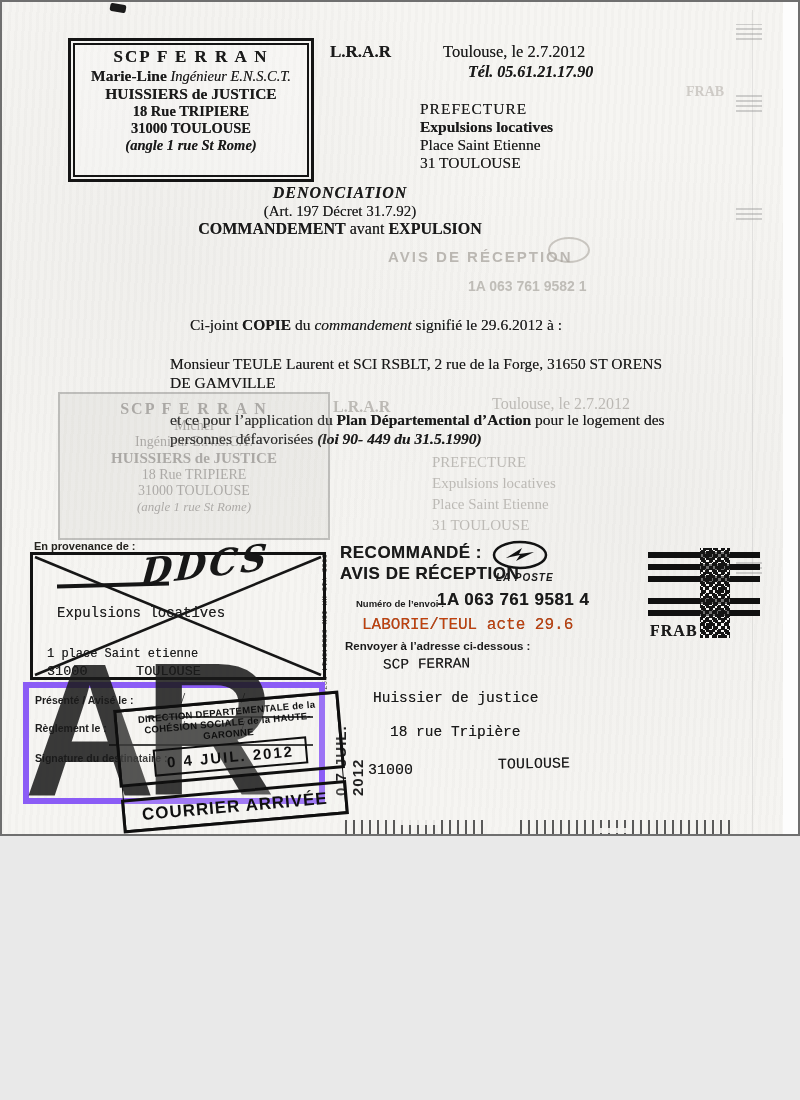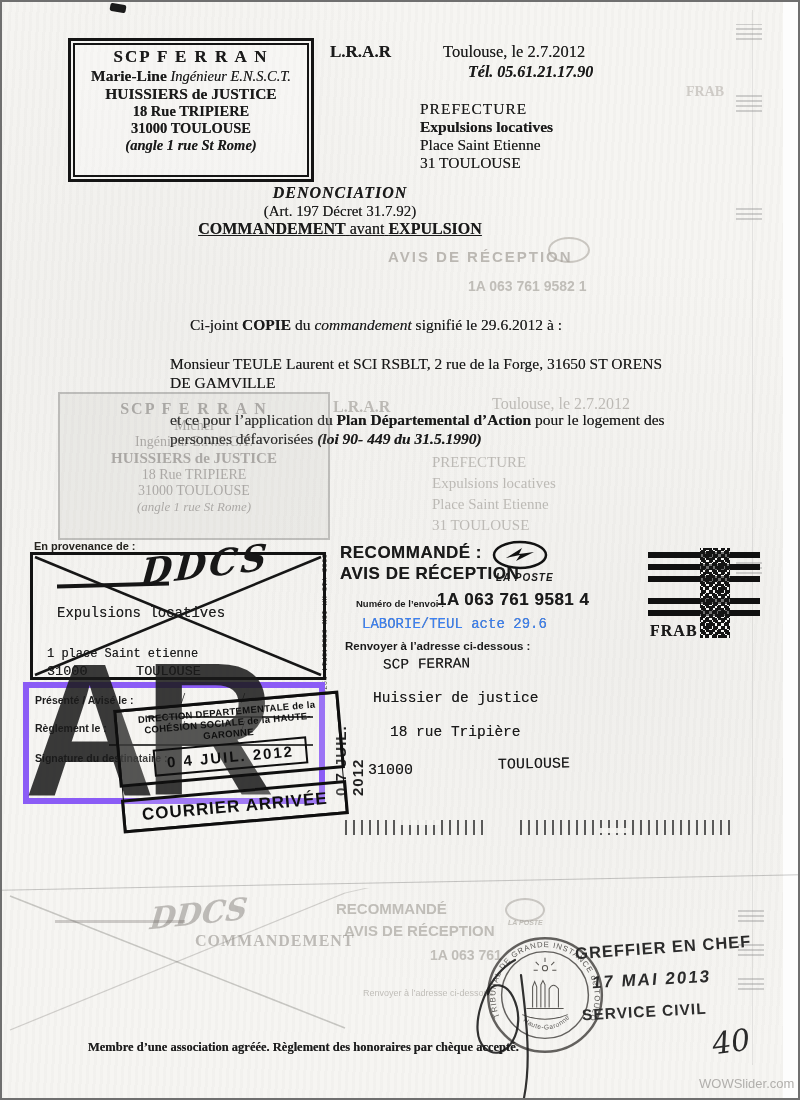--- a/index.html
+++ b/index.html
@@ -3,7 +3,7 @@
 <meta charset="utf-8">
 <style>
   html,body{margin:0;padding:0;background:#e9e9e9;}
-  .page{position:relative;width:800px;height:1100px;background:#fff;overflow:hidden;
+  .page{position:relative;width:800px;height:836px;background:#fff;overflow:hidden;
         font-family:"Liberation Serif",serif;color:#1a1a1a;}
   .frame{position:absolute;inset:0;border:2px solid #6f6f6f;z-index:50;pointer-events:none;}
   .scanbg{position:absolute;inset:2px;background:#f6f5f2;

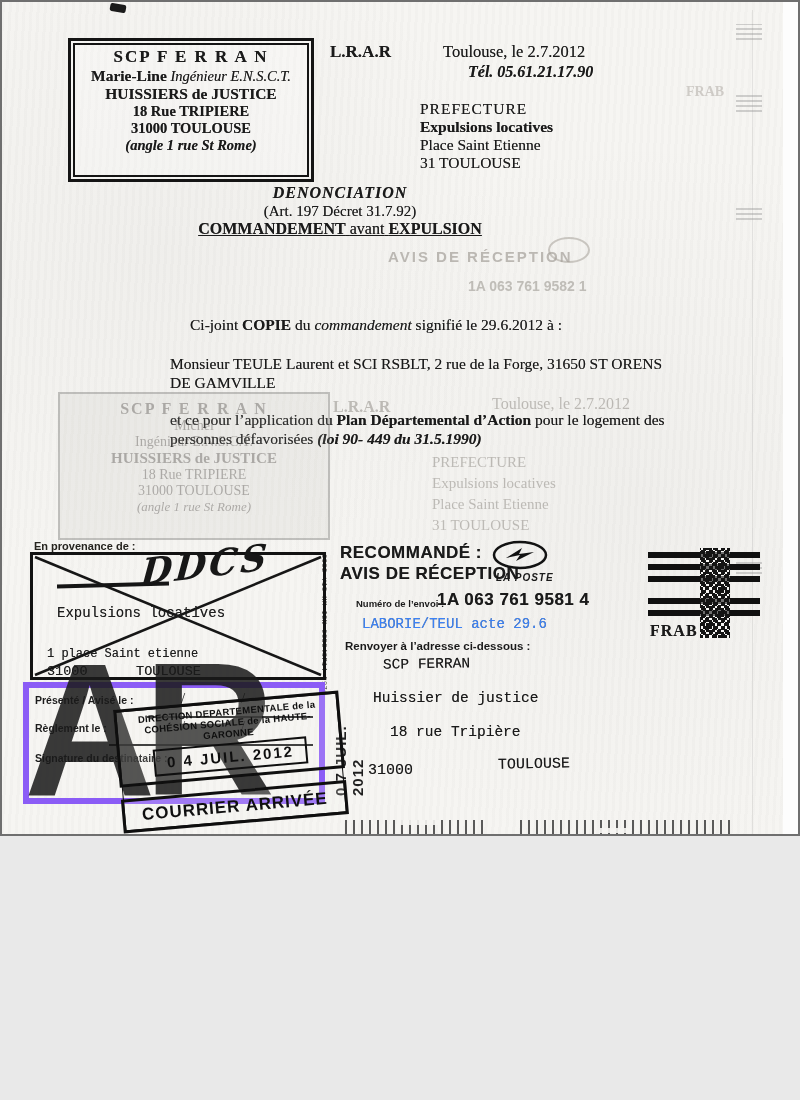--- a/index.html
+++ b/index.html
@@ -36,7 +36,7 @@
   .titleblock{left:160px;top:184px;width:360px;text-align:center;line-height:18px;}
   .t1{font-size:16px;font-weight:bold;font-style:italic;letter-spacing:1px;}
   .t2{font-size:15px;}
-  .t3{font-size:16px;text-decoration:underline;}
+  .t3{font-size:16px;}
 
   .aff{left:95px;top:279px;font-size:15.5px;}
   .cijoint{left:190px;top:316px;font-size:15.5px;}

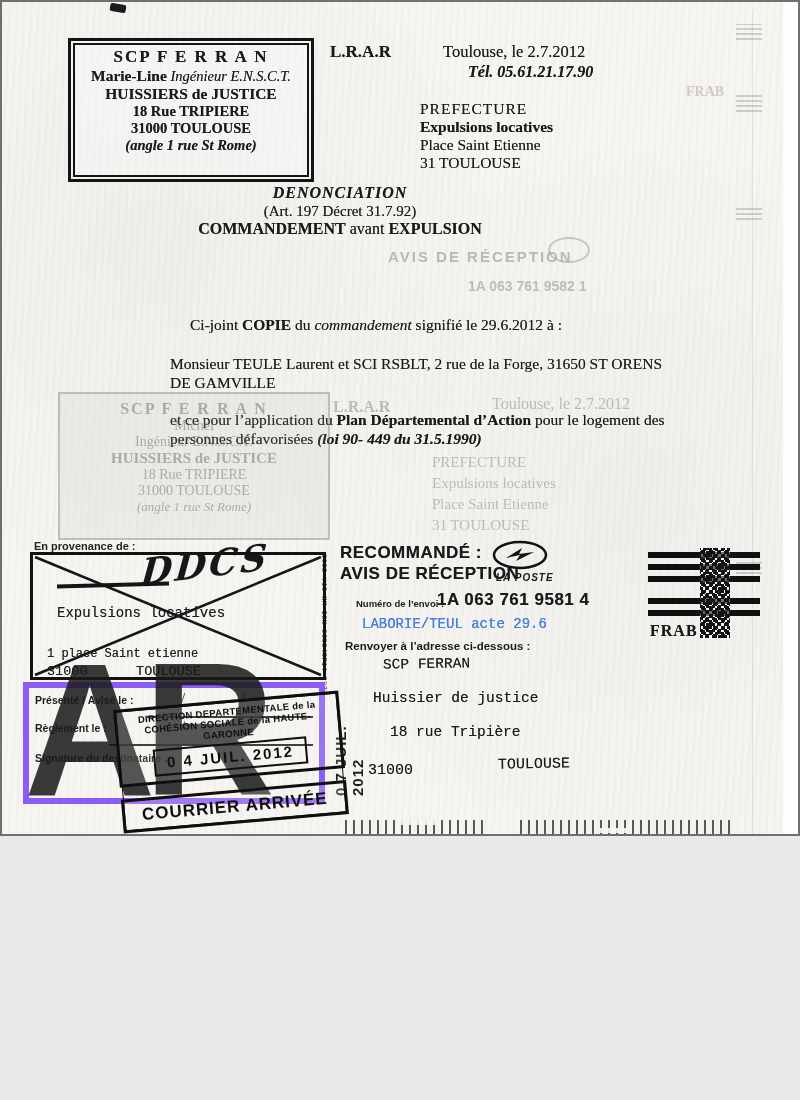--- a/index.html
+++ b/index.html
@@ -95,7 +95,7 @@
   .laposte-text{left:496px;top:572px;font-size:10px;letter-spacing:1px;}
   .numlabel{left:356px;top:598px;font-size:9.5px;}
   .numero{left:437px;top:590px;font-size:17px;letter-spacing:.5px;}
-  .reference{left:362px;top:616px;font-size:14px;color:#3b82f6;}
+  .reference{left:362px;top:616px;font-size:16px;color:#c2410c;}
   .renvoyer{left:345px;top:640px;font-size:11.5px;}
   .addr1{left:383px;top:656px;font-size:14.5px;transform:rotate(-1deg);}
   .addr2{left:373px;top:690px;font-size:14.5px;}

